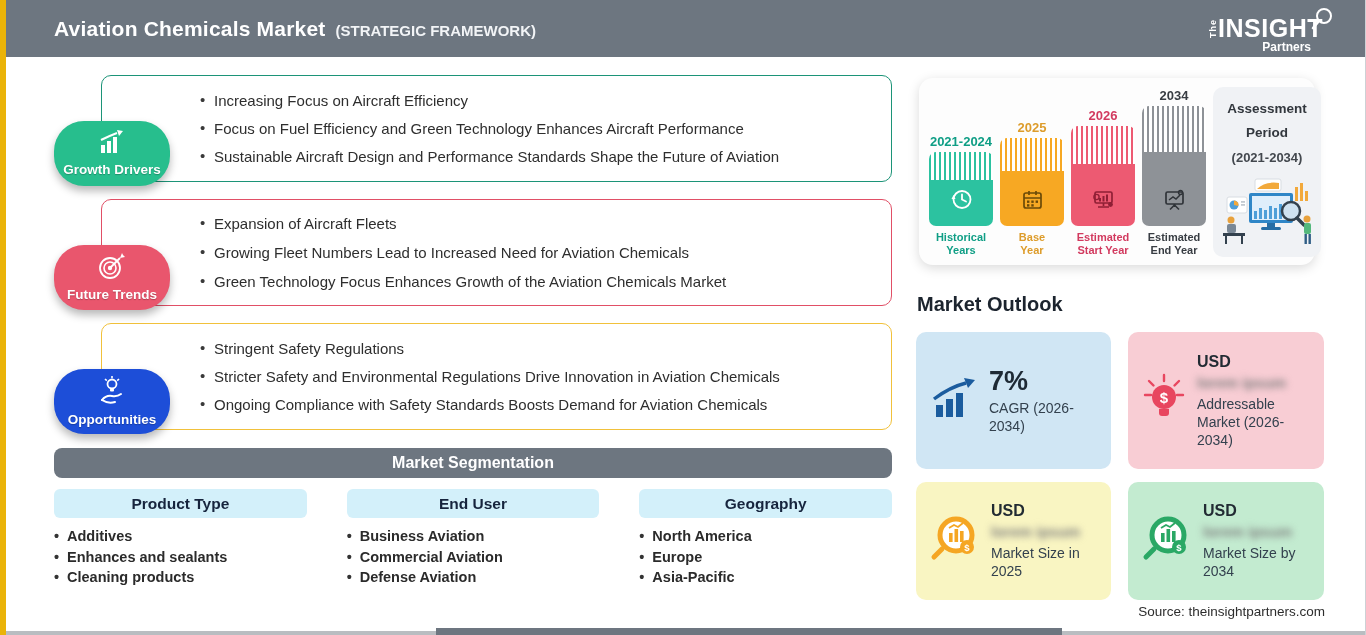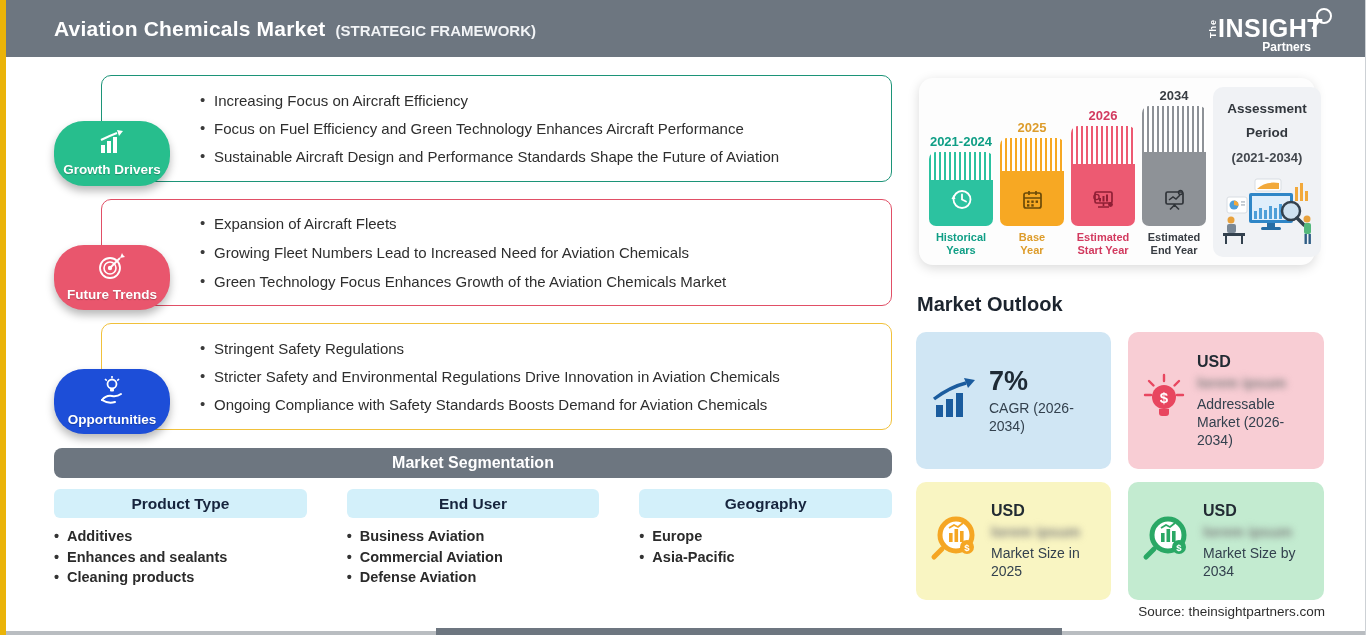--- a/index.html
+++ b/index.html
@@ -203,6 +203,7 @@
             <span>Geography</span>
           </div>
         <ul>
+          <li><span>North America</span></li>
           <li><span>Europe</span></li>
           <li><span>Asia-Pacific</span></li>
         </ul>

